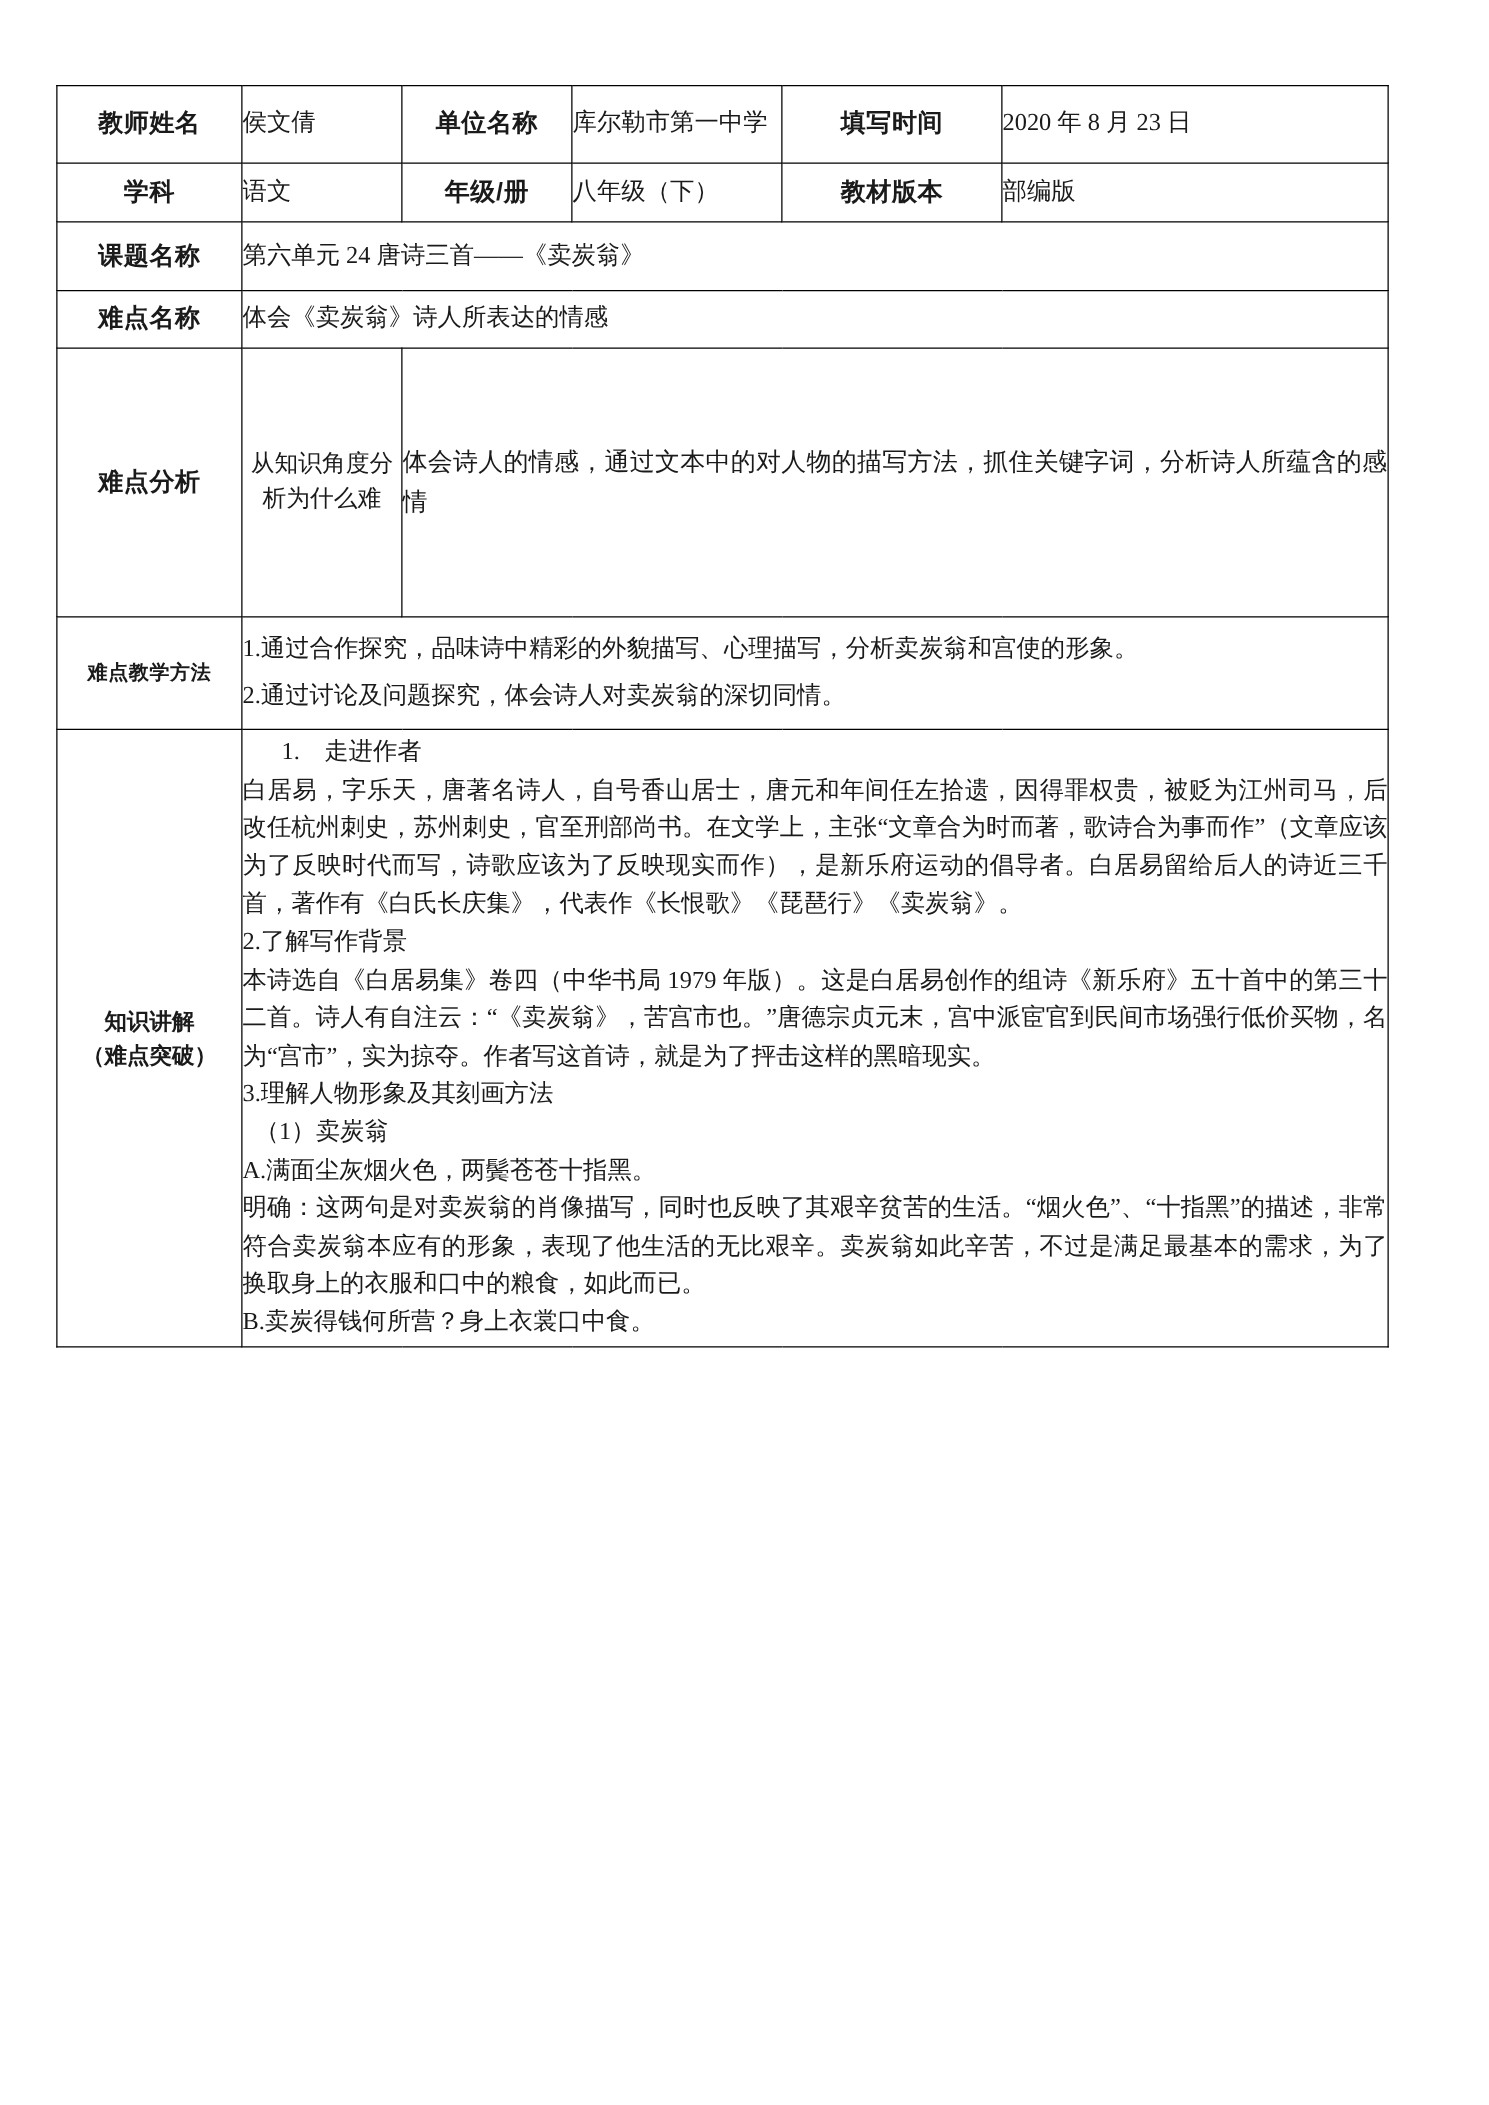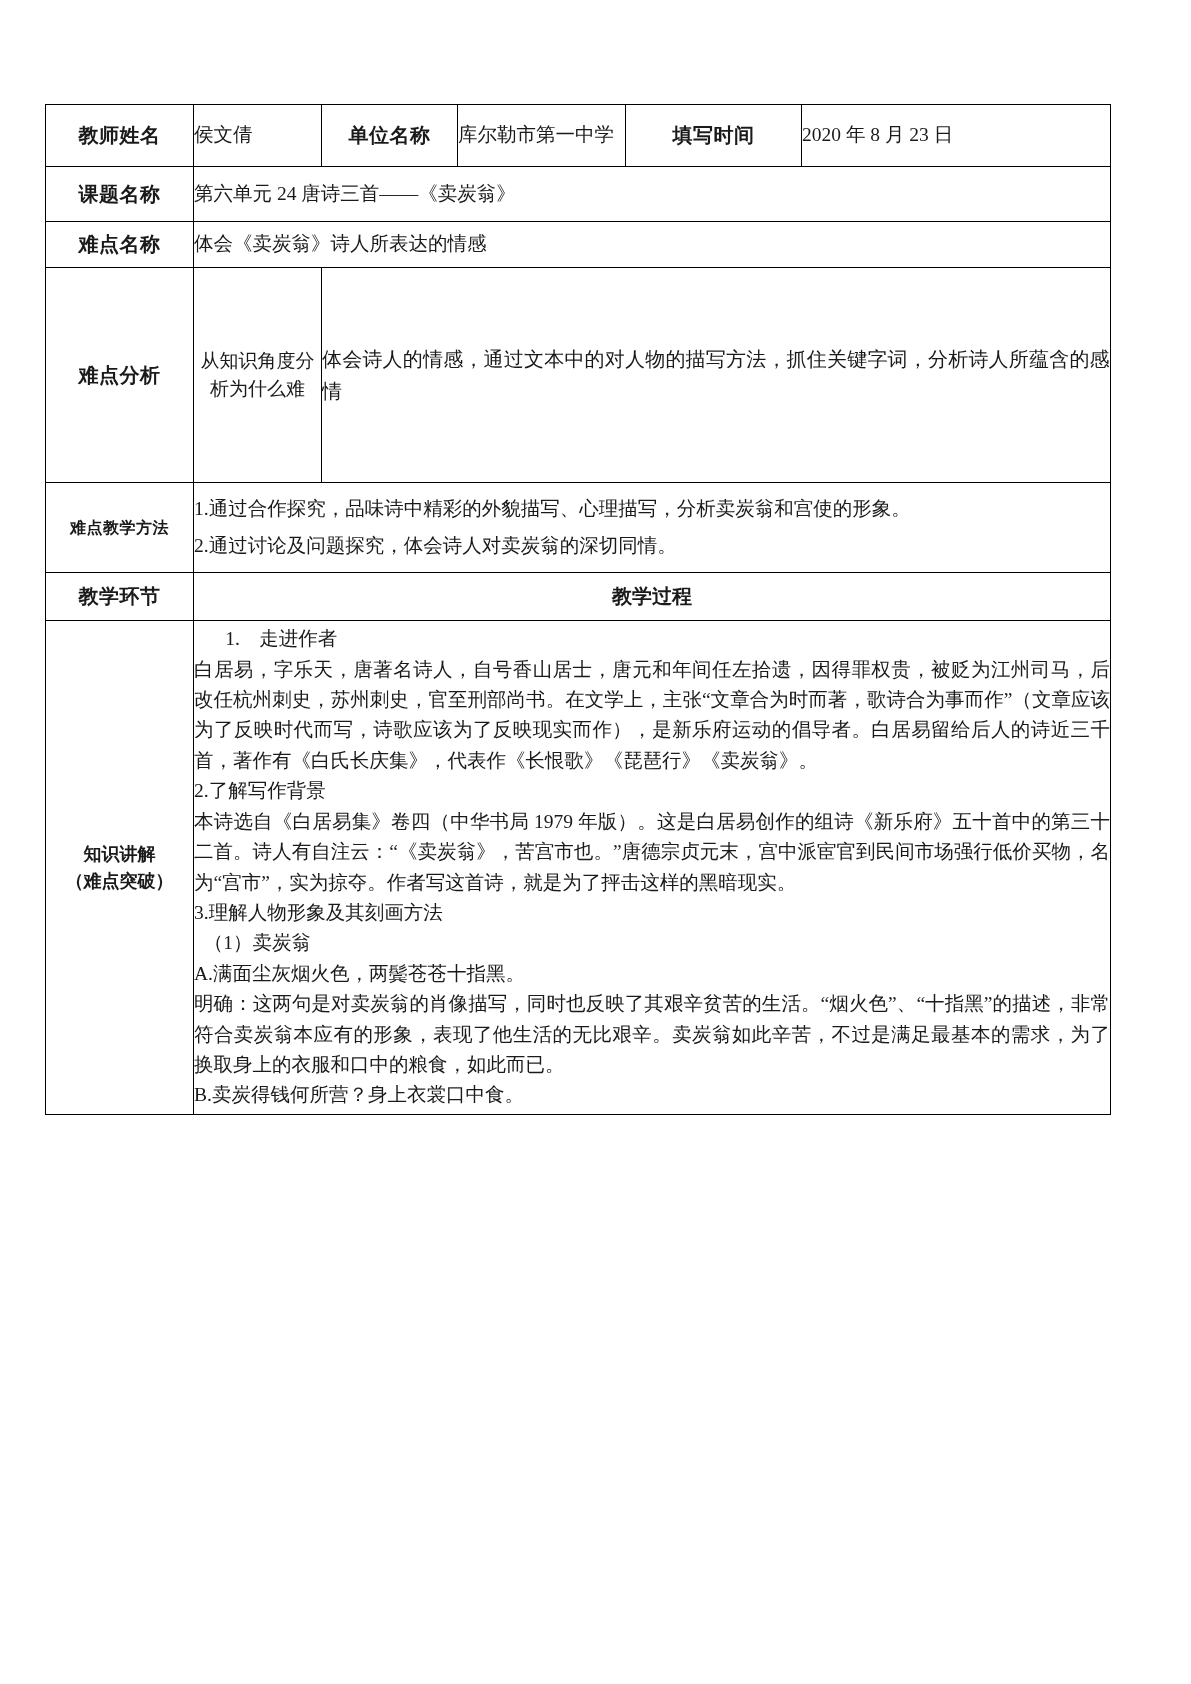--- a/index.html
+++ b/index.html
@@ -20,7 +20,7 @@
     width: 1191px;
     height: 1684px;
     box-sizing: border-box;
-    padding: 104px 45px 0 45px;
+    padding: 68px 45px 0 45px;
     border-radius: 26px;
   }
 

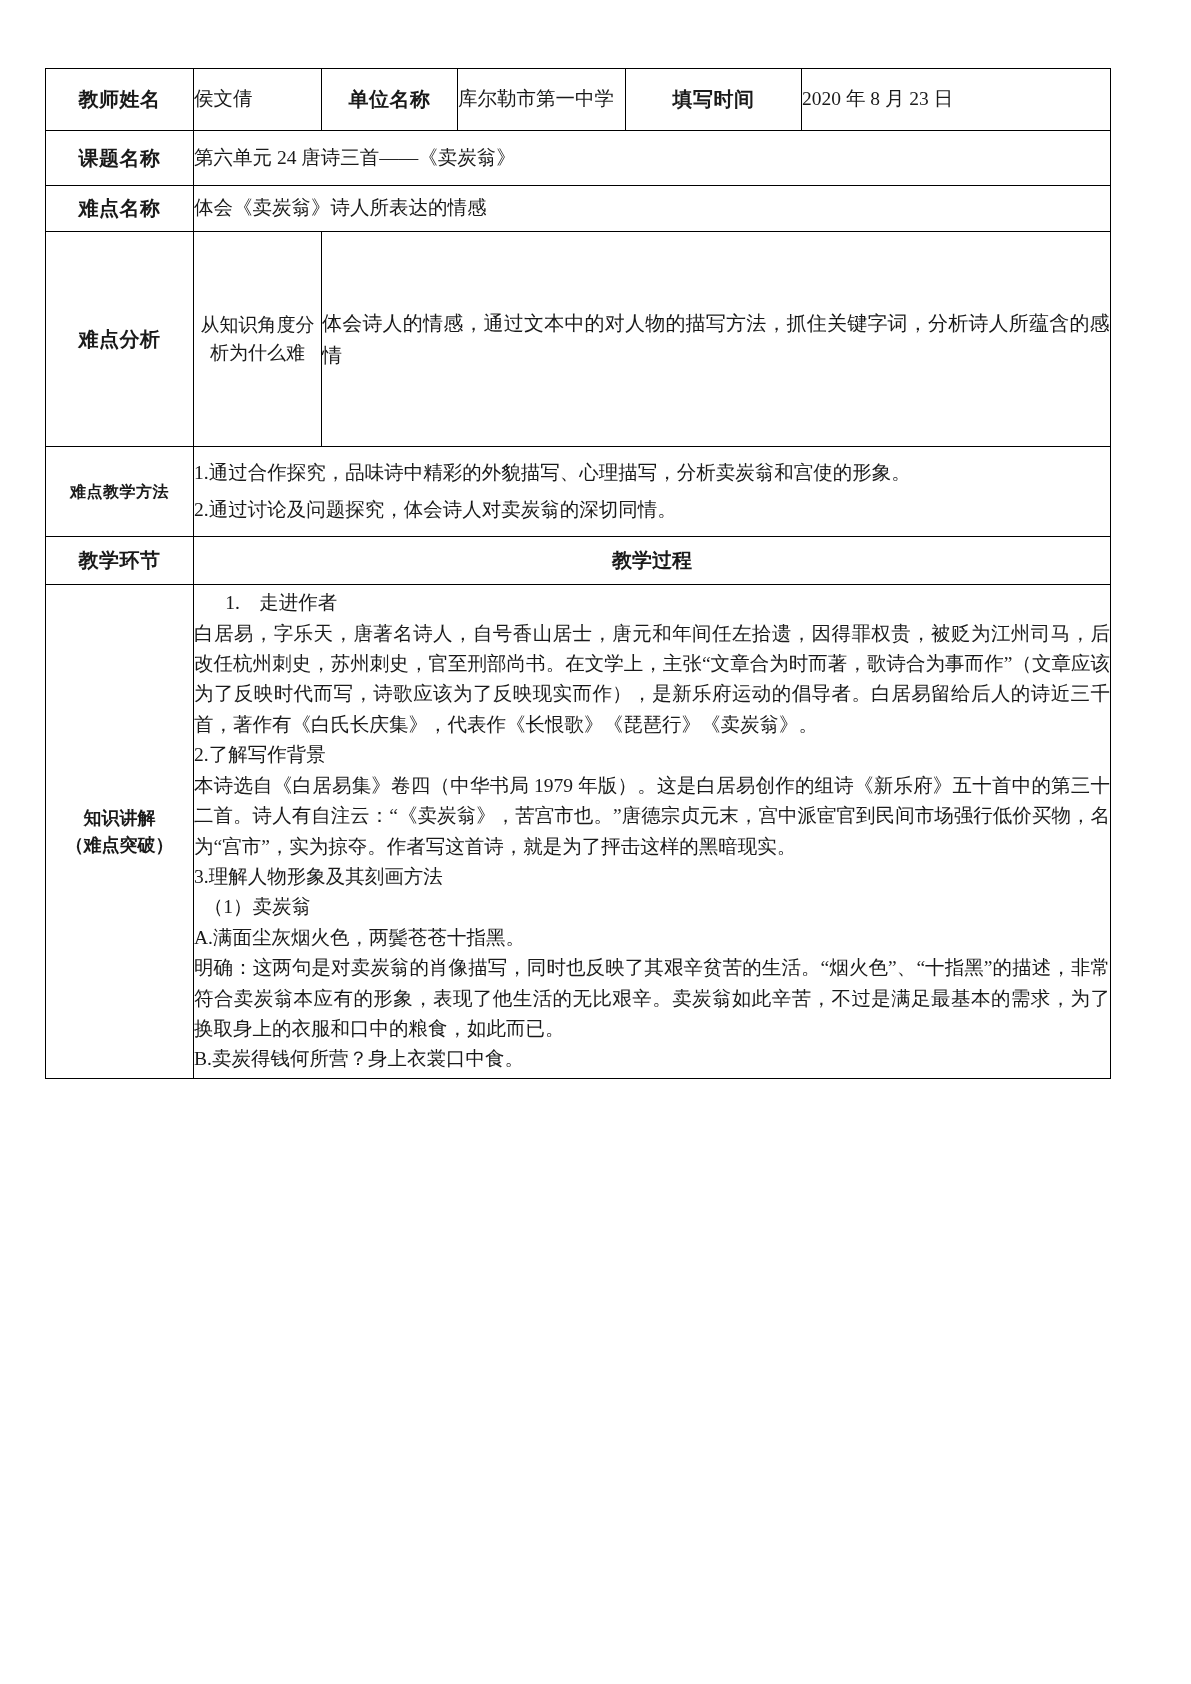--- a/index.html
+++ b/index.html
@@ -166,6 +166,14 @@
         <td class="val">2020 年 8 月 23 日</td>
       </tr>
 
+      <tr class="r-info2">
+        <td class="lbl">学科</td>
+        <td class="val">语文</td>
+        <td class="lbl">年级/册</td>
+        <td class="val">八年级（下）</td>
+        <td class="lbl">教材版本</td>
+        <td class="val">部编版</td>
+      </tr>
 
       <tr class="r-title">
         <td class="lbl">课题名称</td>

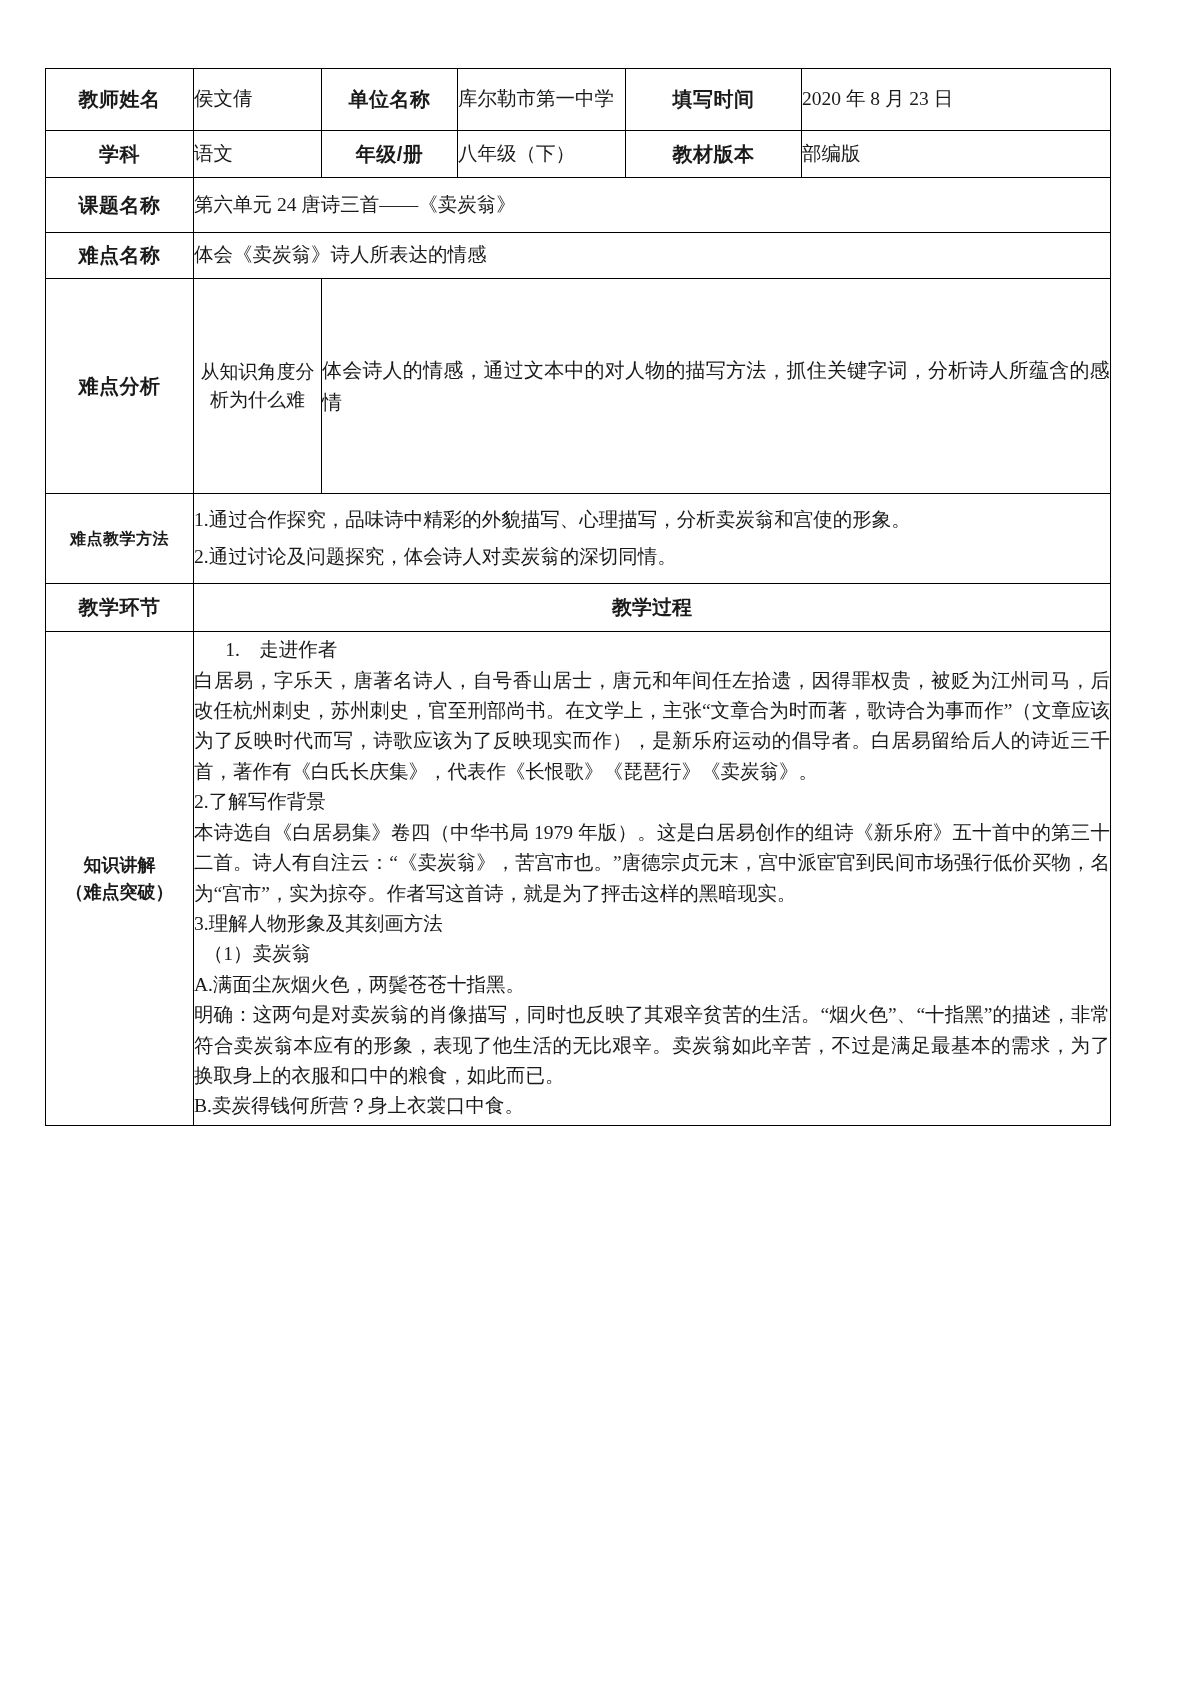--- a/index.html
+++ b/index.html
@@ -199,10 +199,6 @@
         </td>
       </tr>
 
-      <tr style="height:48px">
-        <td class="lbl">教学环节</td>
-        <td class="process-head" colspan="5">教学过程</td>
-      </tr>
 
 
       <tr style="height:494px">

